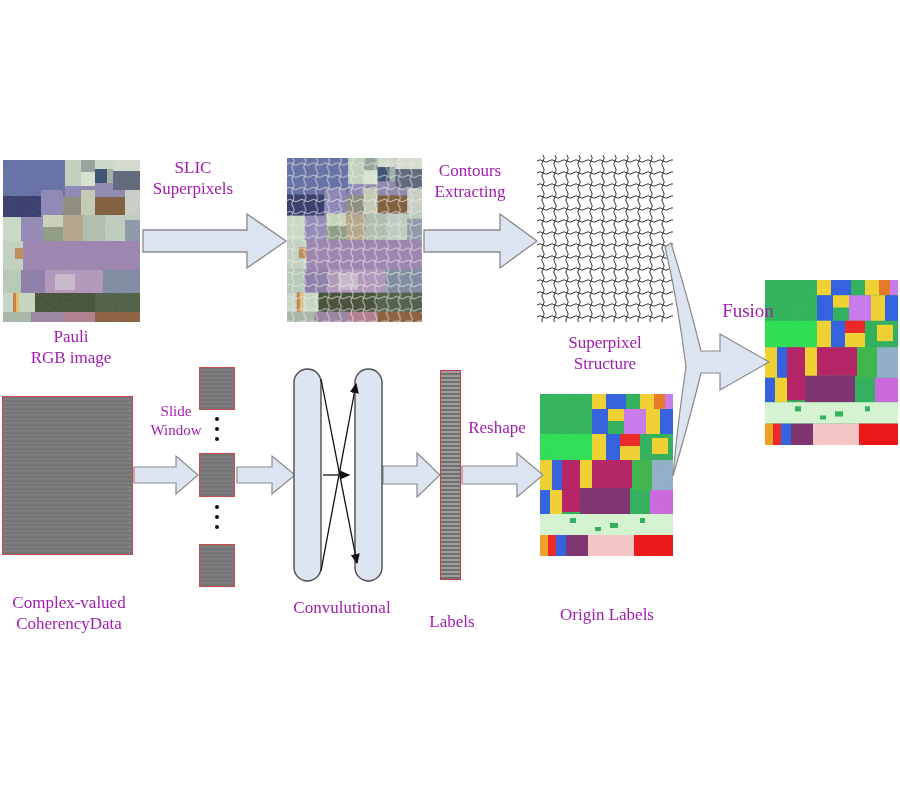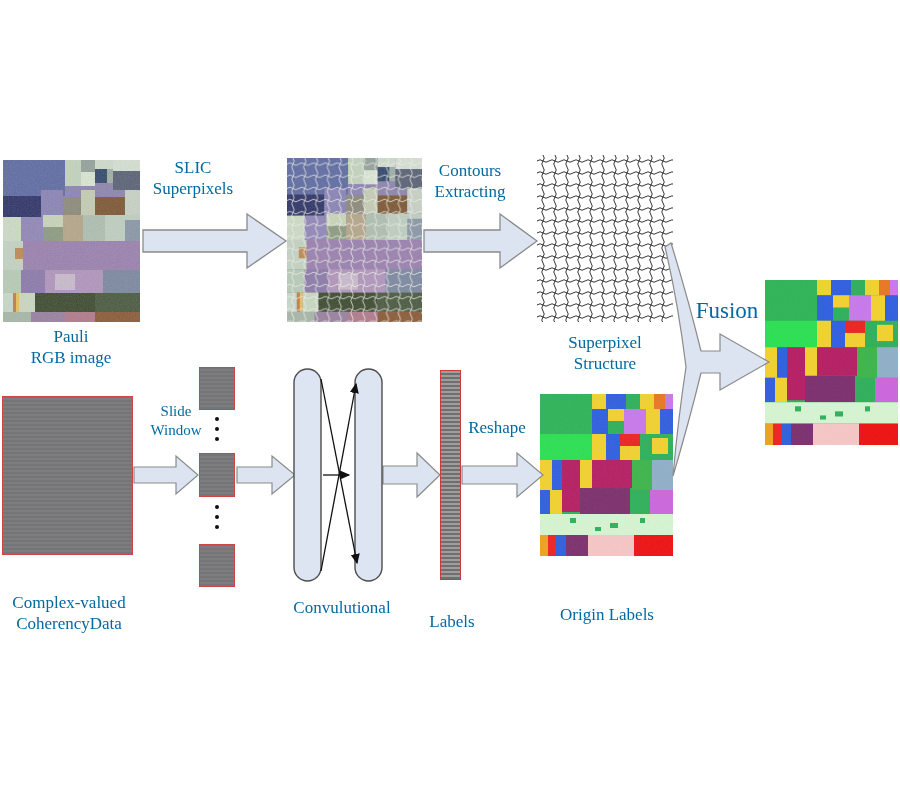--- a/index.html
+++ b/index.html
@@ -8,7 +8,7 @@
   .img{position:absolute;}
   .img svg{display:block;width:100%;height:100%;}
   .overlay{position:absolute;left:0;top:0;width:900px;height:800px;z-index:3;pointer-events:none;}
-  .lbl{position:absolute;z-index:4;font-size:17px;line-height:21px;color:#0369a1;text-align:center;}
+  .lbl{position:absolute;z-index:4;font-size:17px;line-height:21px;color:#a21caf;text-align:center;}
   .lbl.small{font-size:15px;line-height:19px;margin-left:7px;}
   .lbl.big{font-size:23px;}
   .datablock{position:absolute;box-sizing:border-box;z-index:2;

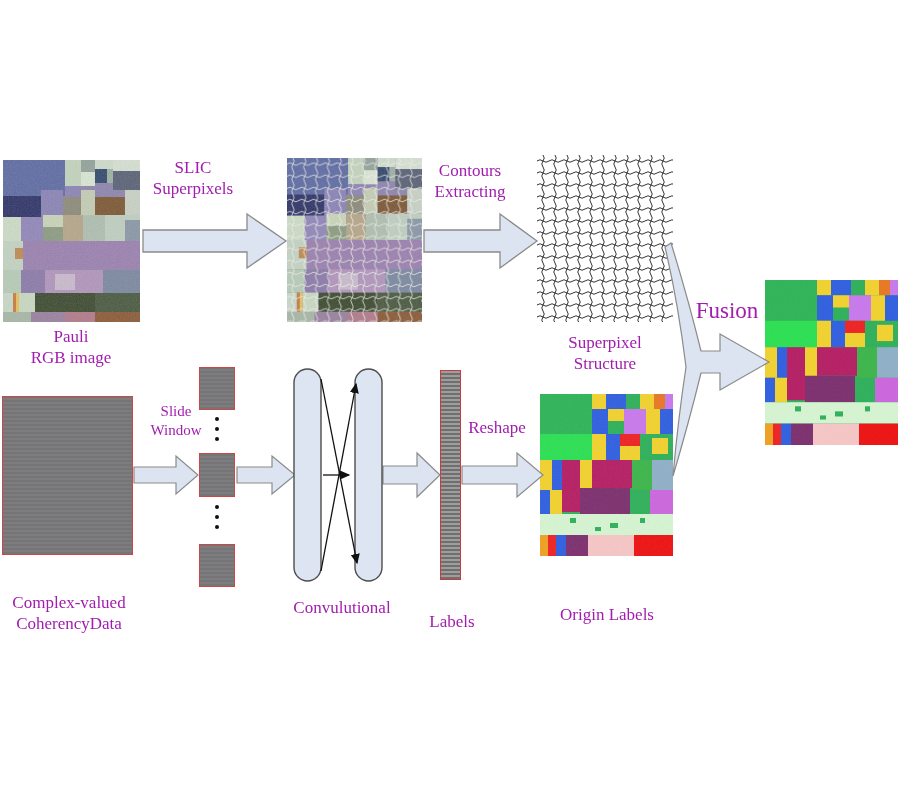--- a/index.html
+++ b/index.html
@@ -10,7 +10,7 @@
   .overlay{position:absolute;left:0;top:0;width:900px;height:800px;z-index:3;pointer-events:none;}
   .lbl{position:absolute;z-index:4;font-size:17px;line-height:21px;color:#a21caf;text-align:center;}
   .lbl.small{font-size:15px;line-height:19px;margin-left:7px;}
-  .lbl.big{font-size:23px;}
+  .lbl.big{font-size:19px;padding-left:21px;}
   .datablock{position:absolute;box-sizing:border-box;z-index:2;
              background:repeating-linear-gradient(0deg,#757578 0 2px,#7d7d80 2px 4px);
              border:1.5px solid #cc4747;}

